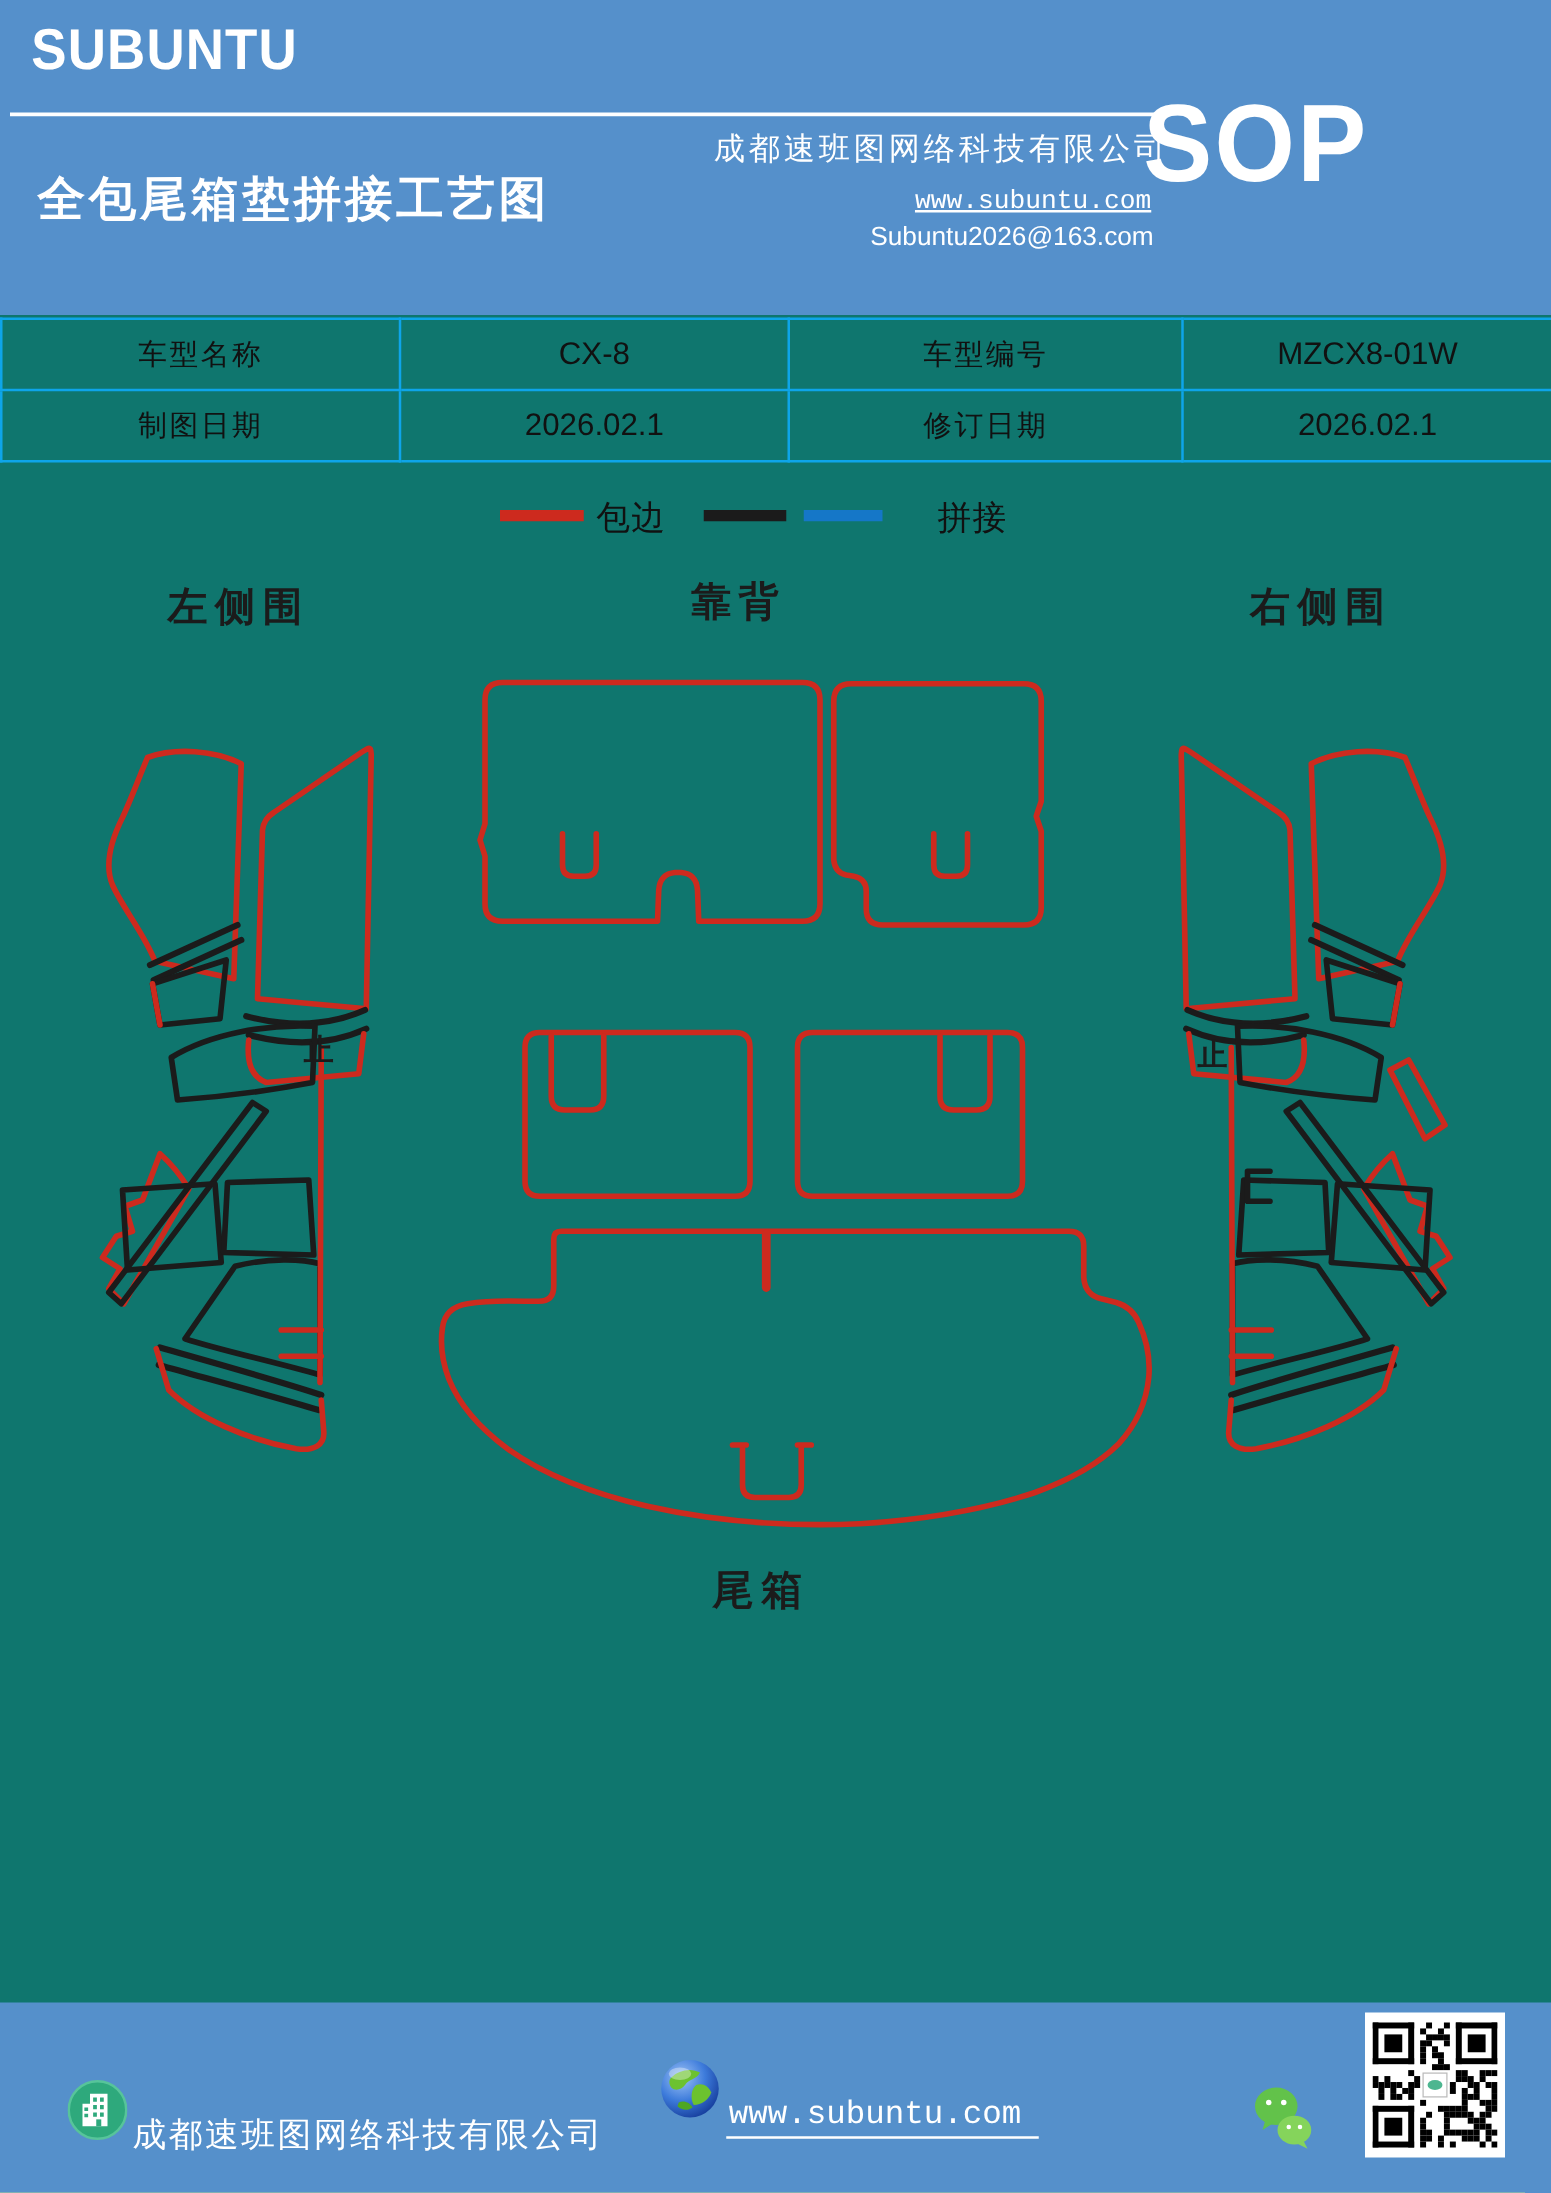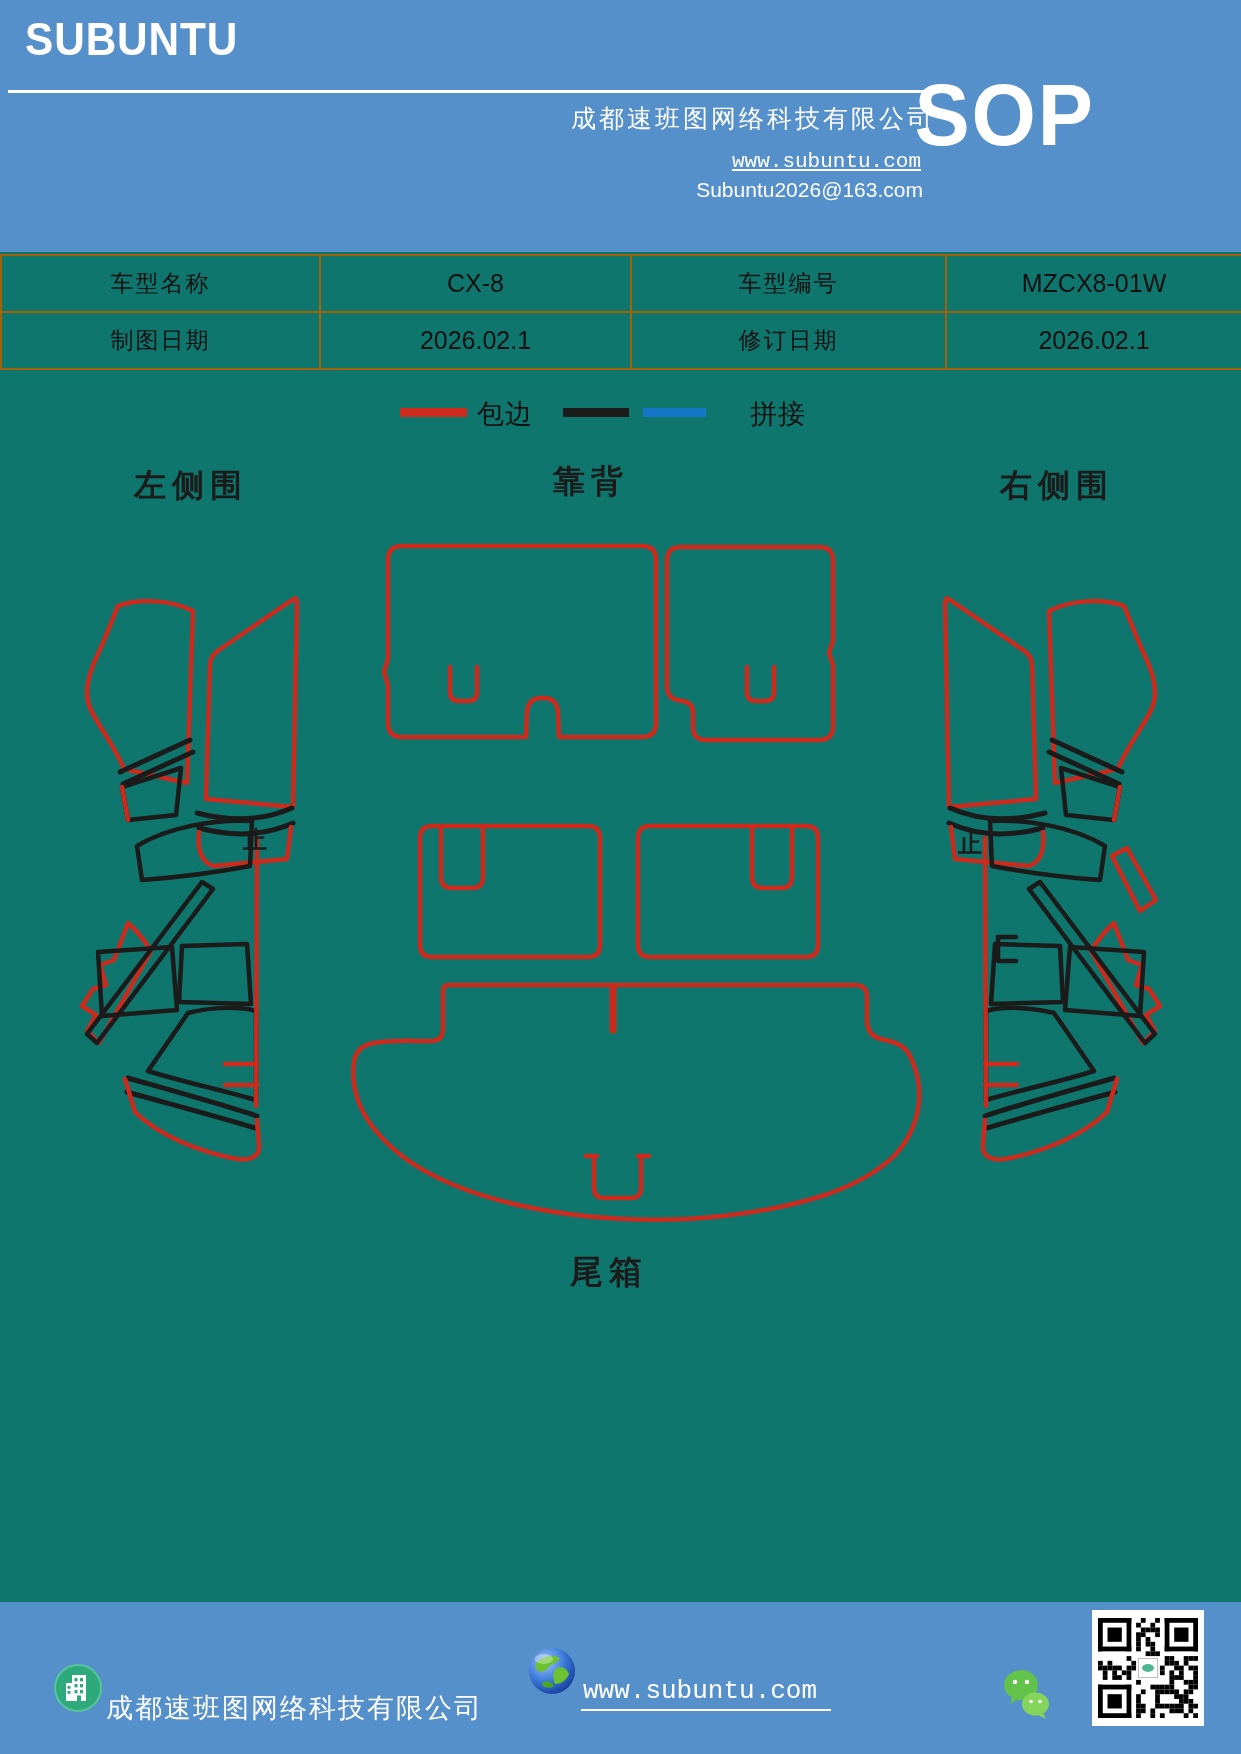--- a/index.html
+++ b/index.html
@@ -59,6 +59,7 @@
   <div class="hdr">
     <div class="logo">SUBUNTU</div>
     <div class="hdr-line"></div>
+    <div class="doc-title">全包尾箱垫拼接工艺图</div>
     <div class="hdr-company">成都速班图网络科技有限公司</div>
     <div class="hdr-site">www.subuntu.com</div>
     <div class="hdr-mail">Subuntu2026@163.com</div>

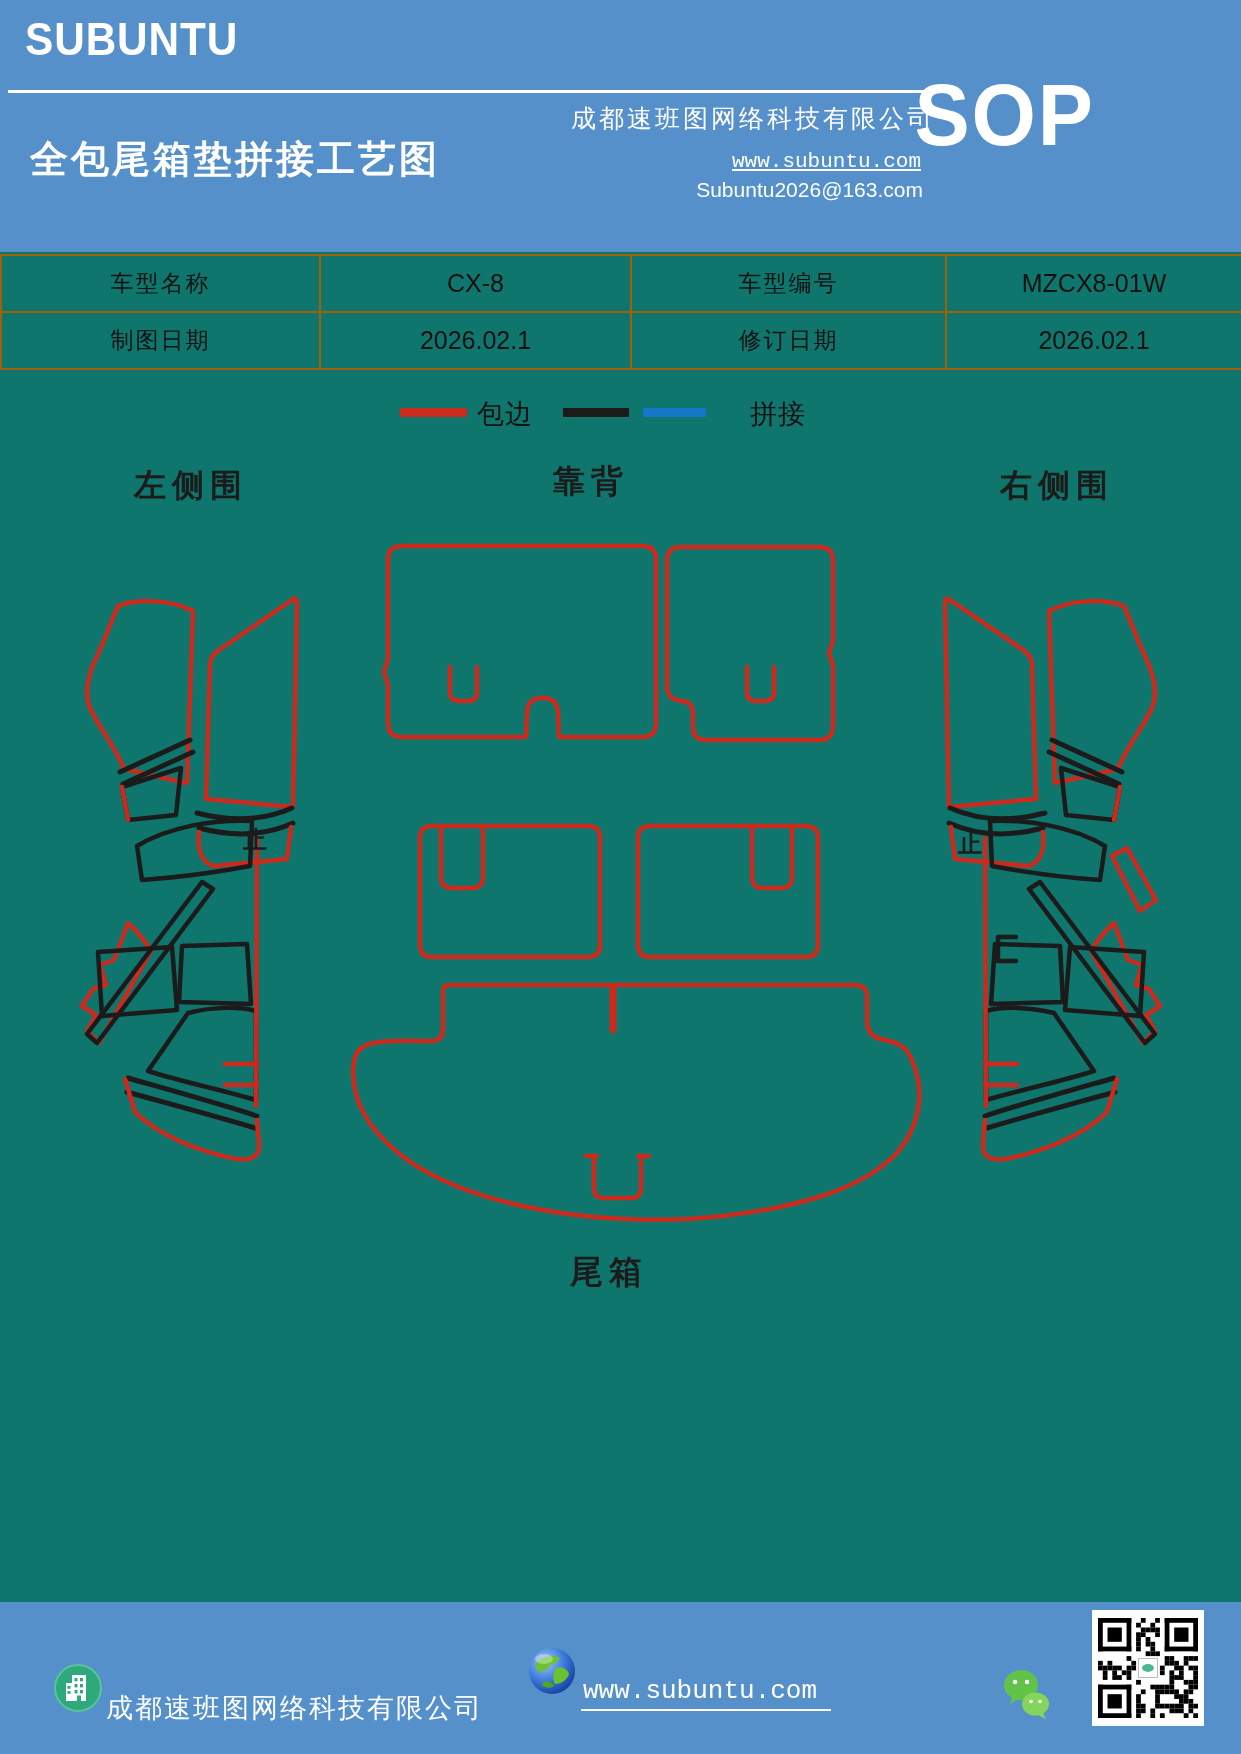--- a/index.html
+++ b/index.html
@@ -22,7 +22,7 @@
         letter-spacing:2px;transform:scaleX(.94);transform-origin:right;}
   
   .info{position:absolute;left:0;top:254px;width:1241px;border-collapse:collapse;table-layout:fixed;}
-  .info td{border:2px solid #a16207;height:53px;text-align:center;vertical-align:middle;color:#111;}
+  .info td{border:2px solid #0ea5e9;height:53px;text-align:center;vertical-align:middle;color:#111;}
   .info td.lab{font-size:23px;font-family:"Liberation Serif",serif;letter-spacing:2px;}
   .info td.val{font-size:25px;font-family:"Liberation Sans",sans-serif;}
   

